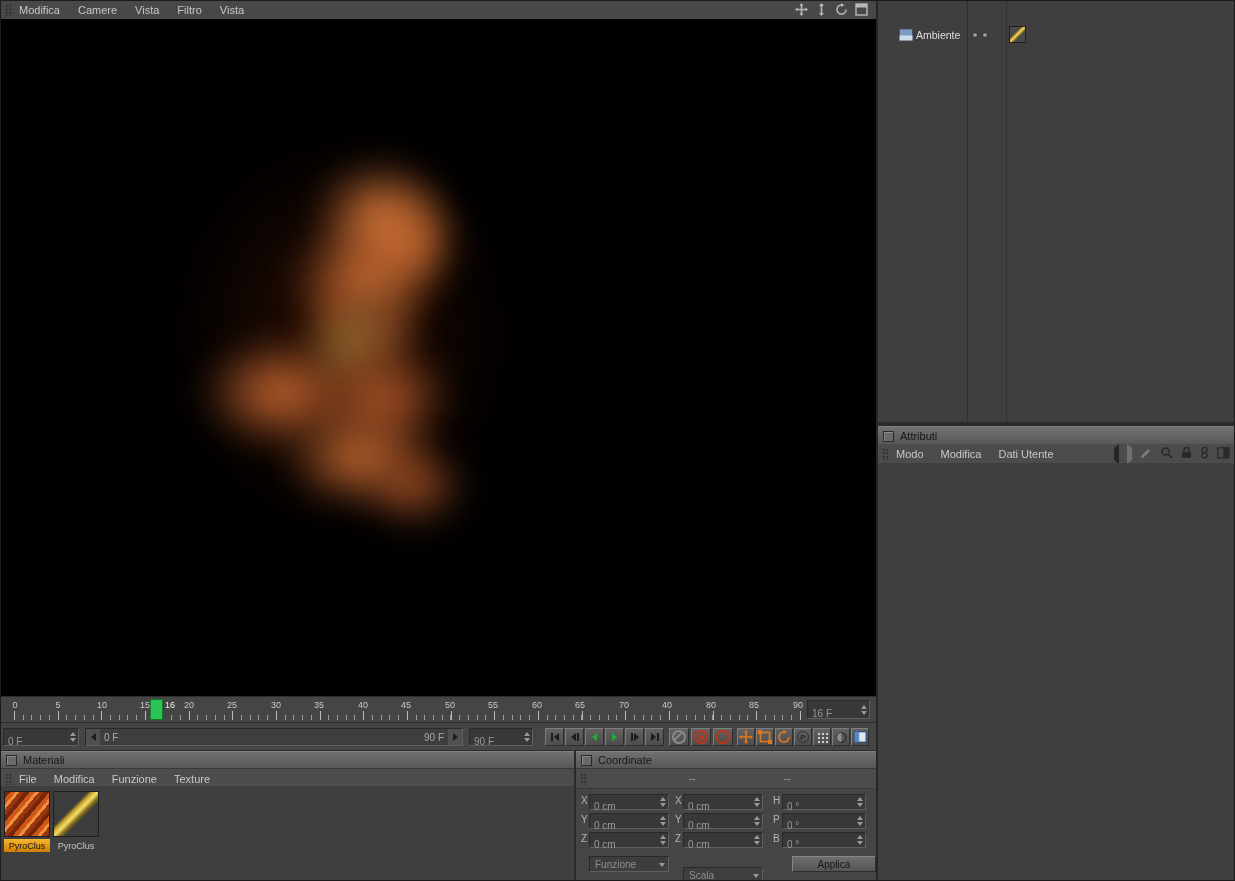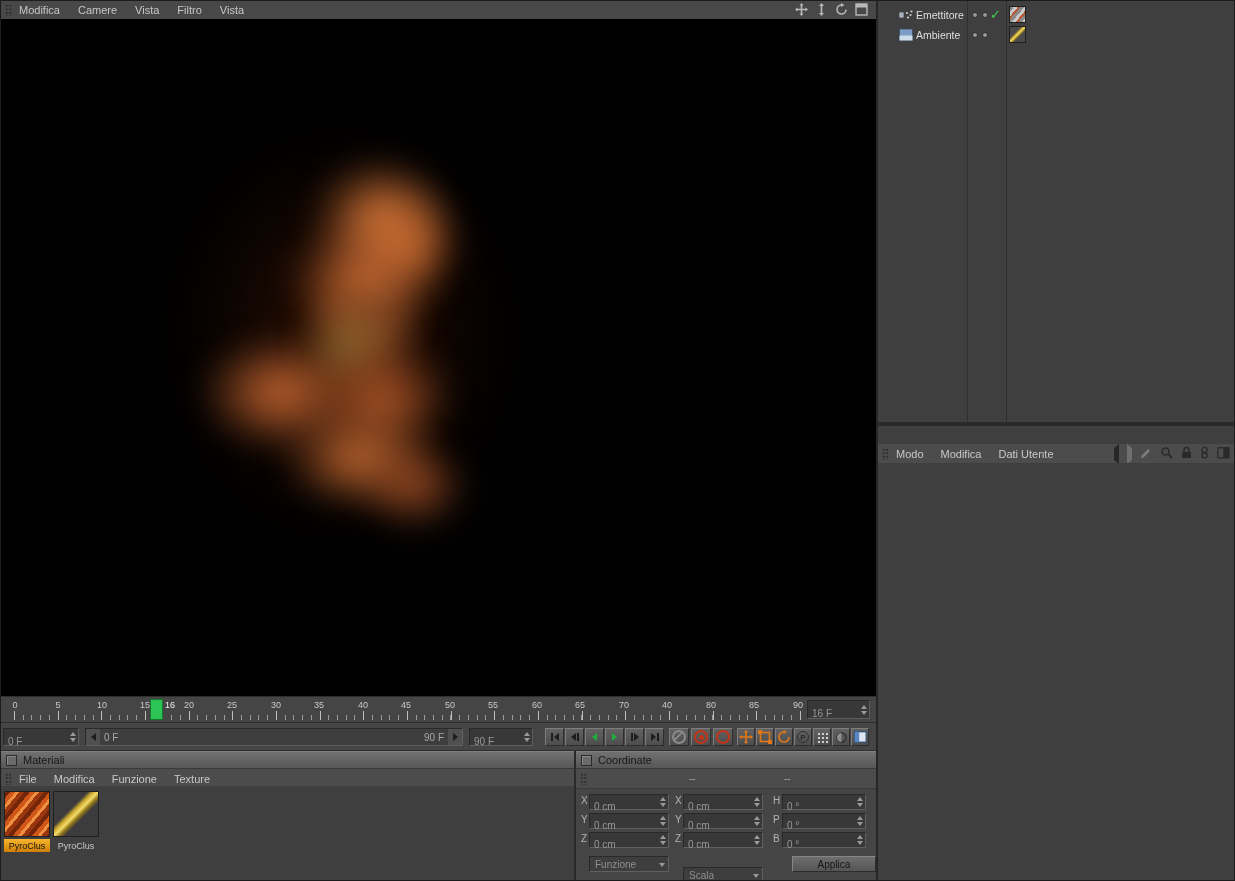--- a/index.html
+++ b/index.html
@@ -412,22 +412,6 @@
       <div class="vline" style="left:89px;"></div>
       <div class="vline" style="left:128px;"></div>
 
-      <div class="objrow" style="top:4px;">
-        <span class="objicon">
-          <svg width="16" height="16" viewBox="0 0 16 16">
-              <rect x="1" y="5" width="5" height="6" fill="#aab4c0" stroke="#444" stroke-width="0.8"></rect>
-              <circle cx="9" cy="6" r="1.1" fill="#c8d0d8"></circle>
-              <circle cx="12.5" cy="8" r="1.1" fill="#c8d0d8"></circle>
-              <circle cx="10" cy="10.5" r="1.1" fill="#c8d0d8"></circle>
-              <circle cx="13.5" cy="4.5" r="1.1" fill="#c8d0d8"></circle>
-            </svg>
-        </span>
-        <span class="objname">Emettitore</span>
-        <span class="vdot" style="left:94px;"></span>
-        <span class="vdot" style="left:104px;"></span>
-        <span class="check">✓</span>
-        <span class="ttag fire"></span>
-      </div>
 
       <div class="objrow" style="top:24px;">
         <span class="objicon">

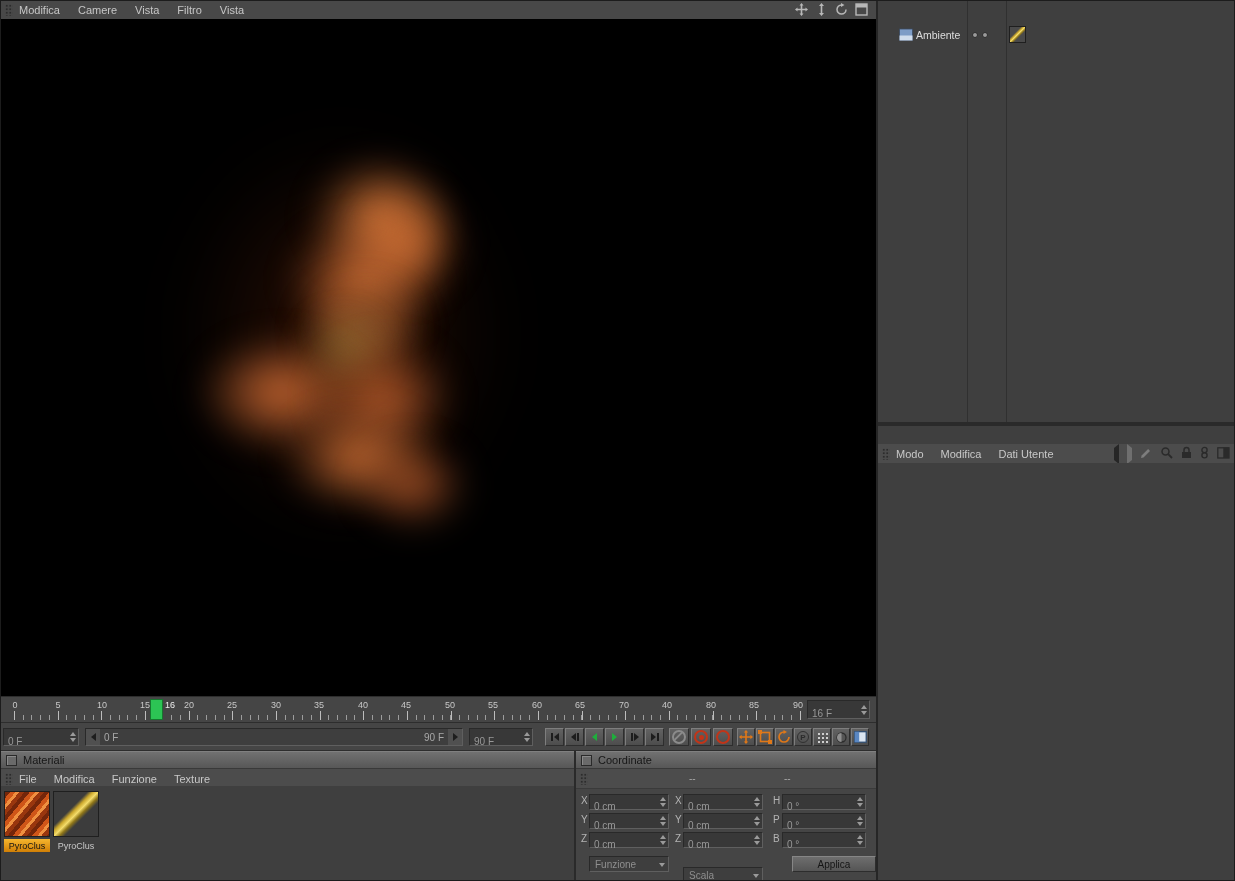--- a/index.html
+++ b/index.html
@@ -430,6 +430,10 @@
     <div class="hdiv"></div>
 
     <div class="attrs">
+      <div class="tbar atbar">
+        <span class="ticon"></span>
+        <span>Attributi</span>
+      </div>
       <div class="mrow amenu">
         <span class="grip"></span>
         <span class="mitem">Modo</span>

